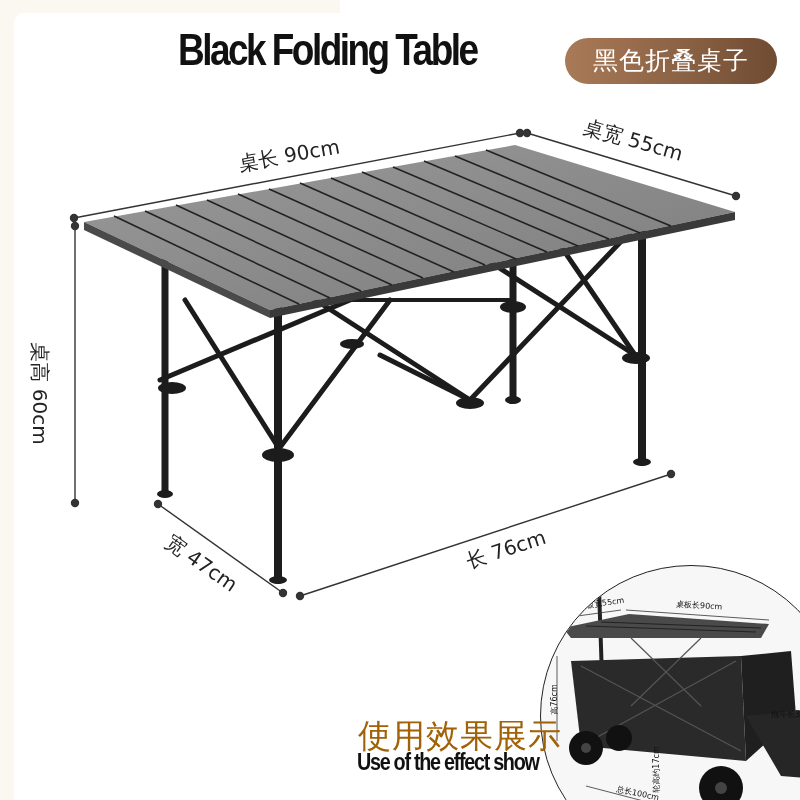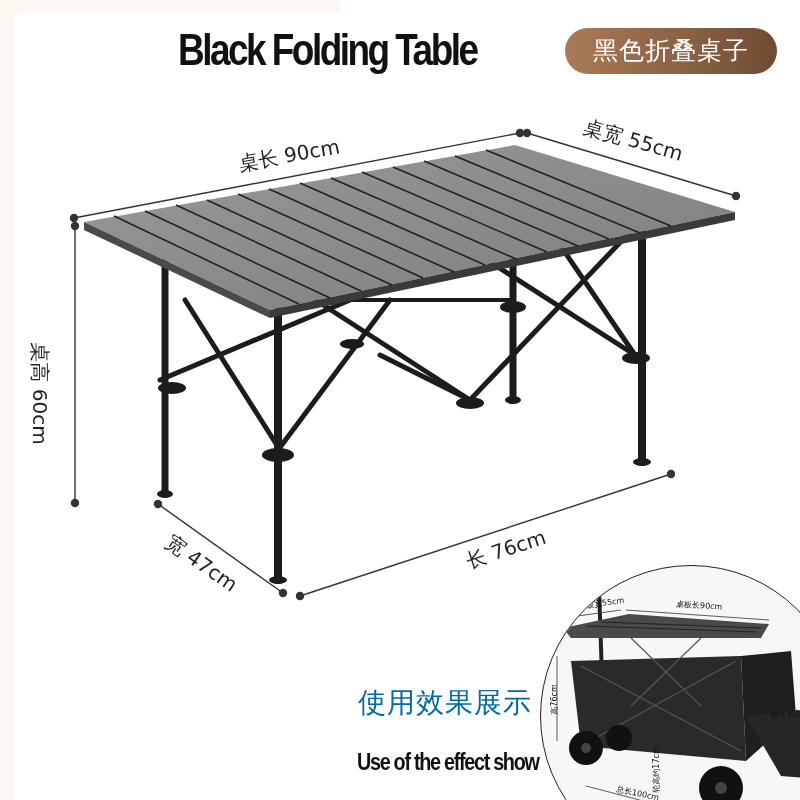--- a/index.html
+++ b/index.html
@@ -24,7 +24,7 @@
     transform: scaleX(0.84); transform-origin: left center;
   }
   .badge {
-    position: absolute; left: 565px; top: 28px; width: 212px; height: 46px;
+    position: absolute; left: 565px; top: 38px; width: 212px; height: 46px;
     border-radius: 23px;
     background: linear-gradient(90deg, #a97a57 0%, #8b6245 55%, #6f4b32 100%);
     color: #fff; font-size: 25px; line-height: 46px; text-align: center;

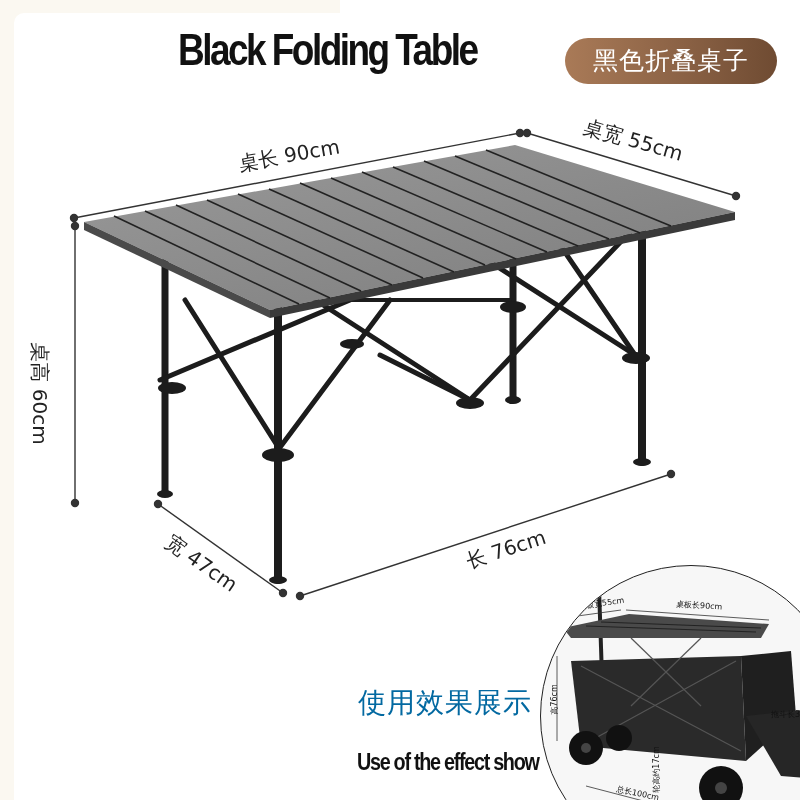--- a/index.html
+++ b/index.html
@@ -42,7 +42,7 @@
   }
   .inset-label { position: absolute; font-size: 8px; color: #111; white-space: nowrap; }
   .usage-cn {
-    position: absolute; left: 358px; top: 684px; font-size: 28px; color: #0369a1;
+    position: absolute; left: 358px; top: 714px; font-size: 33px; color: #a16207;
     letter-spacing: 1px; white-space: nowrap;
   }
   .usage-en {

